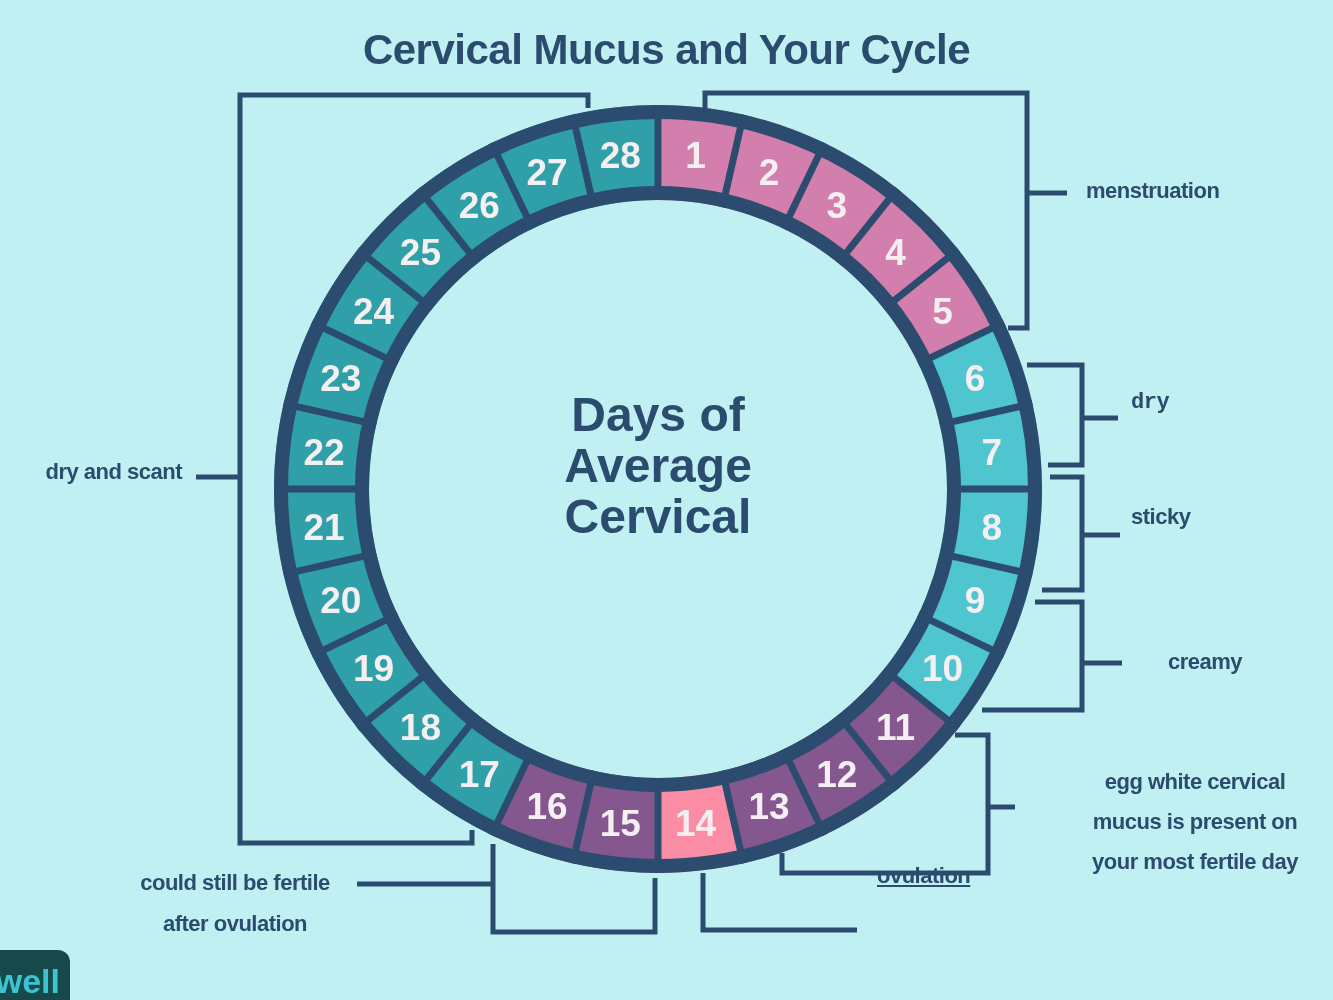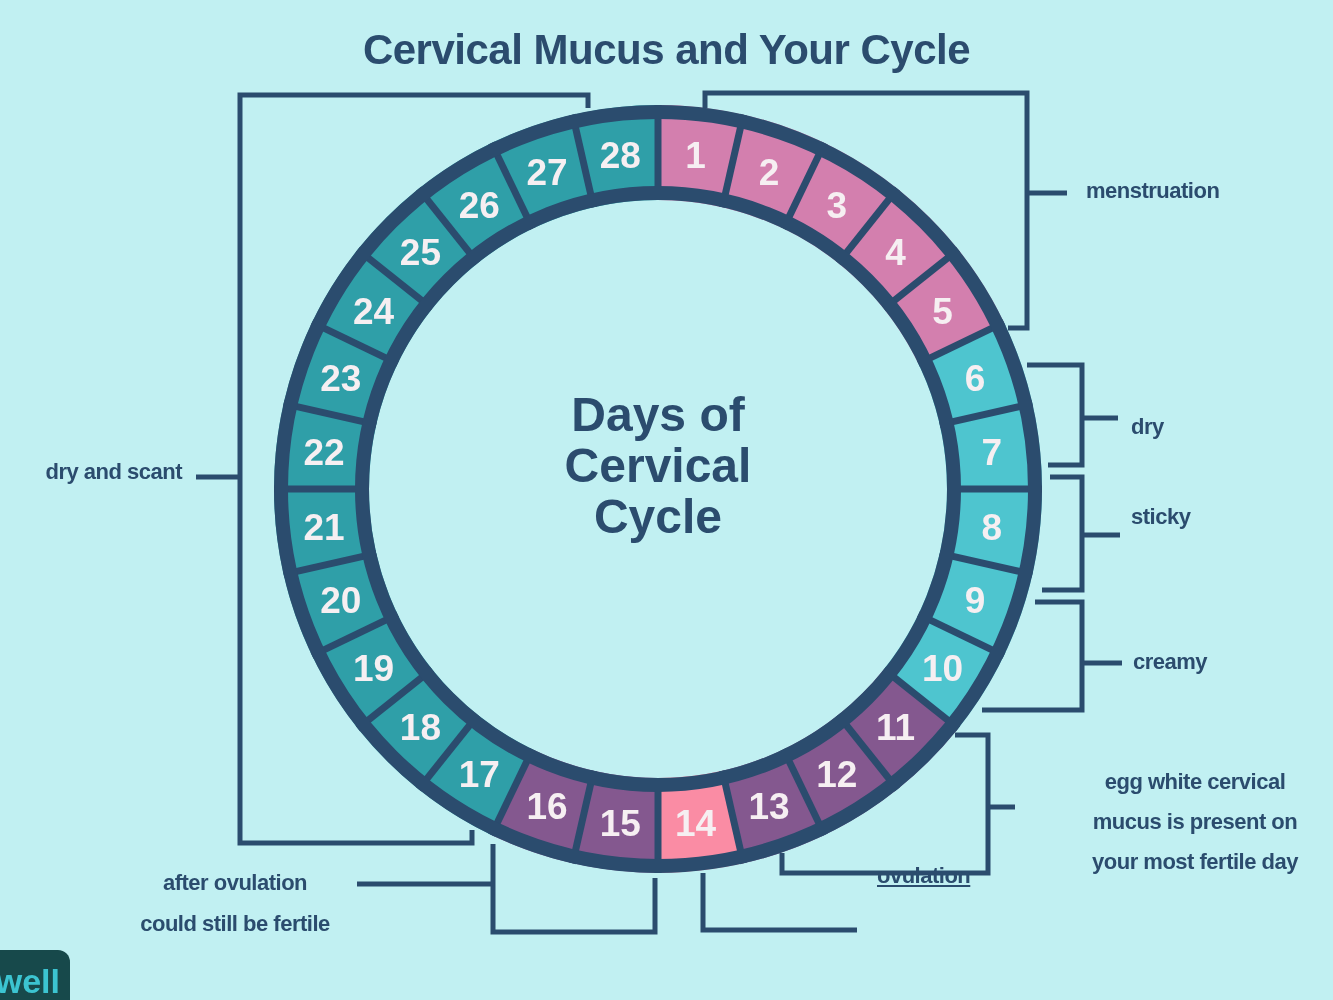--- a/index.html
+++ b/index.html
@@ -25,7 +25,7 @@
     font-size:22px;font-weight:bold;letter-spacing:-0.5px;white-space:nowrap;
   }
   #label-menstruation{left:1086px;top:178px;}
-  #label-dry{left:1131px;top:414px;}
+  #label-dry{left:1131px;top:390px;font-family:Liberation Mono, monospace;}
   #label-sticky{left:1131px;top:504px;}
   #label-creamy{left:1133px;top:649px;}
   #label-eggwhite{

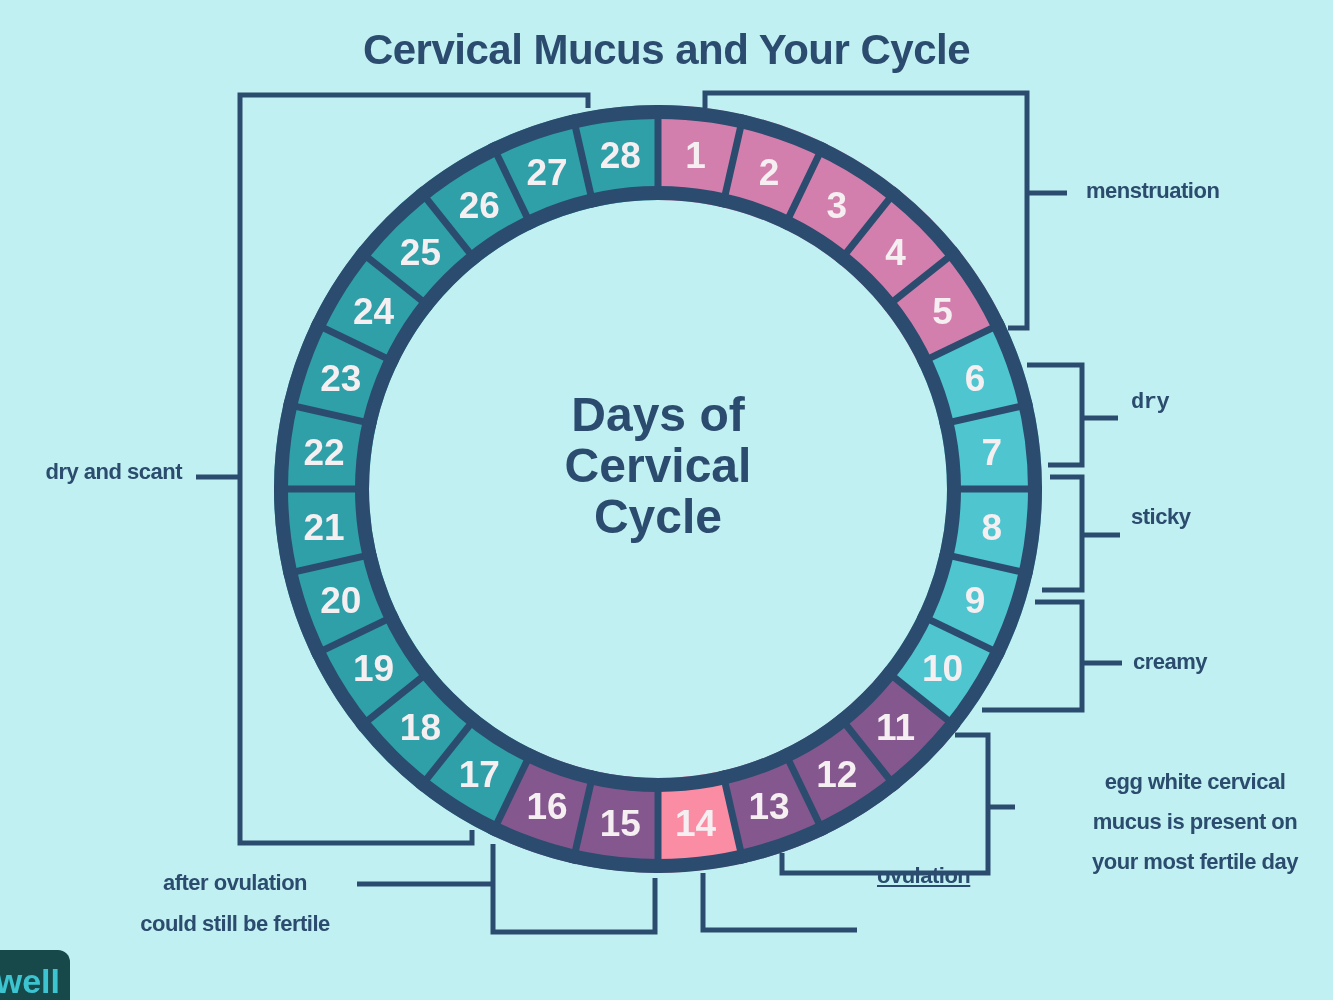--- a/index.html
+++ b/index.html
@@ -169,6 +169,7 @@
 
 <div class="center-label abs">
   <div>Days of</div>
+  <div>Average</div>
   <div>Cervical</div>
   <div>Cycle</div>
 </div>

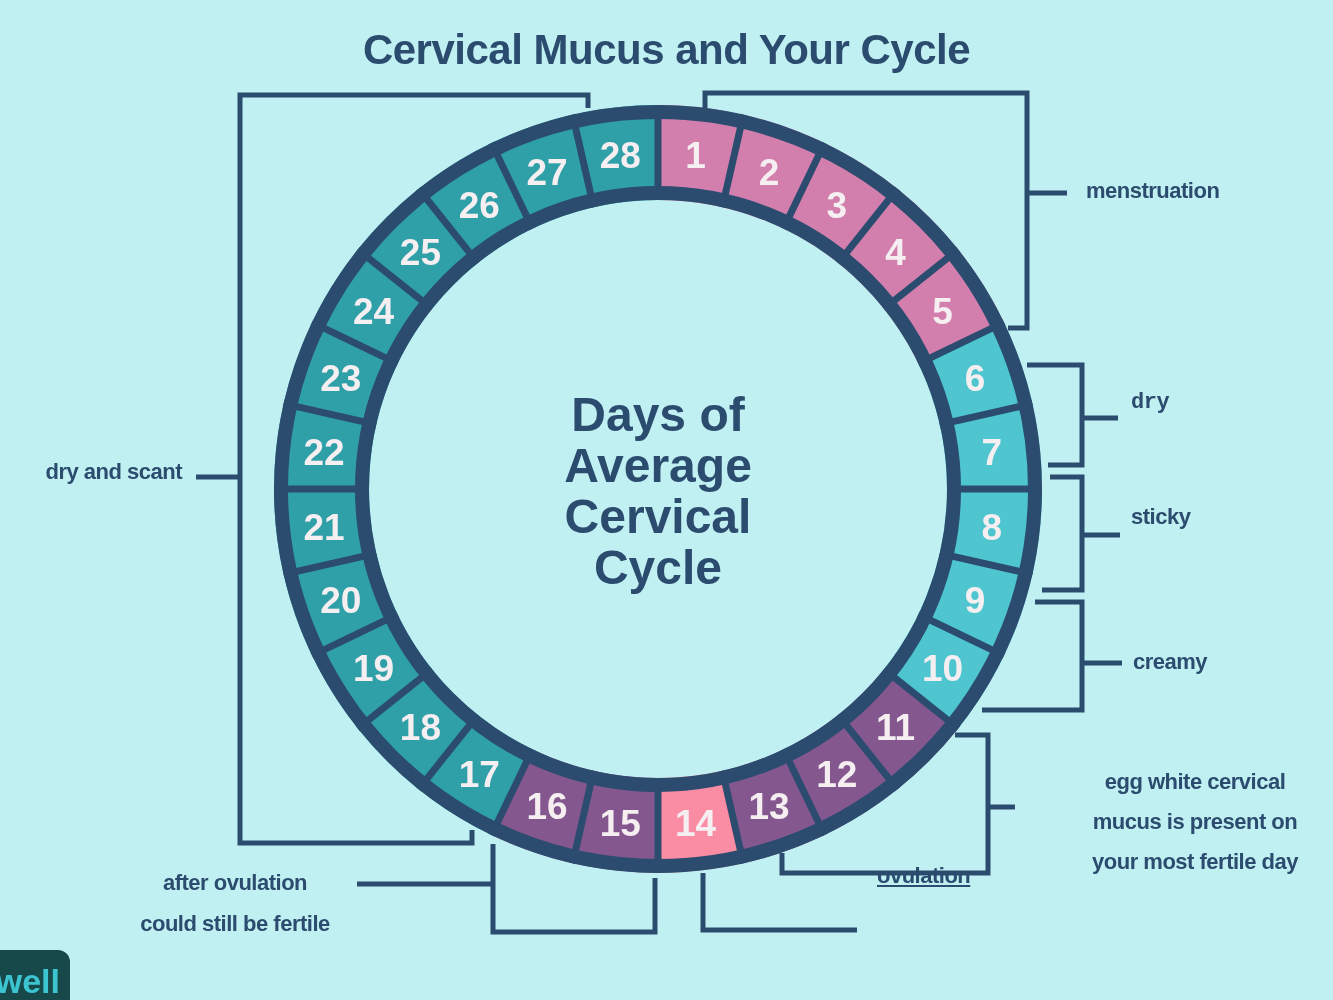--- a/index.html
+++ b/index.html
@@ -171,7 +171,6 @@
   <div>Days of</div>
   <div>Average</div>
   <div>Cervical</div>
-  <div>Cycle</div>
 </div>
 
 <div id="label-menstruation" class="abs side-label">menstruation</div>

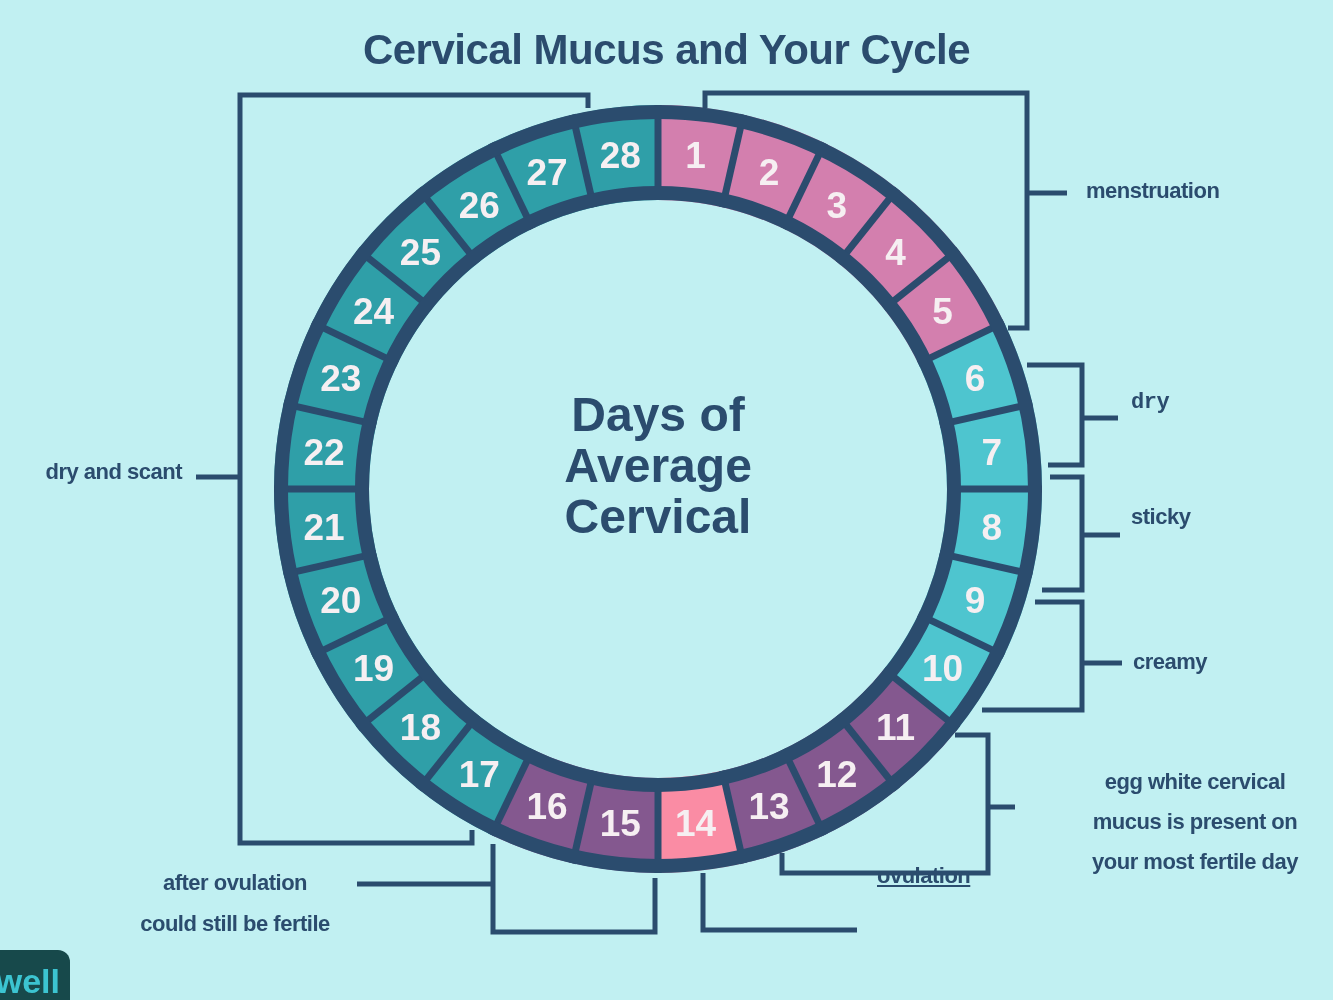--- a/index.html
+++ b/index.html
@@ -27,7 +27,7 @@
   #label-menstruation{left:1086px;top:178px;}
   #label-dry{left:1131px;top:390px;font-family:Liberation Mono, monospace;}
   #label-sticky{left:1131px;top:504px;}
-  #label-creamy{left:1133px;top:649px;}
+  #label-creamy{left:1168px;top:649px;}
   #label-eggwhite{
     left:1195px;top:762px;transform:translateX(-50%);
     text-align:center;line-height:40px;

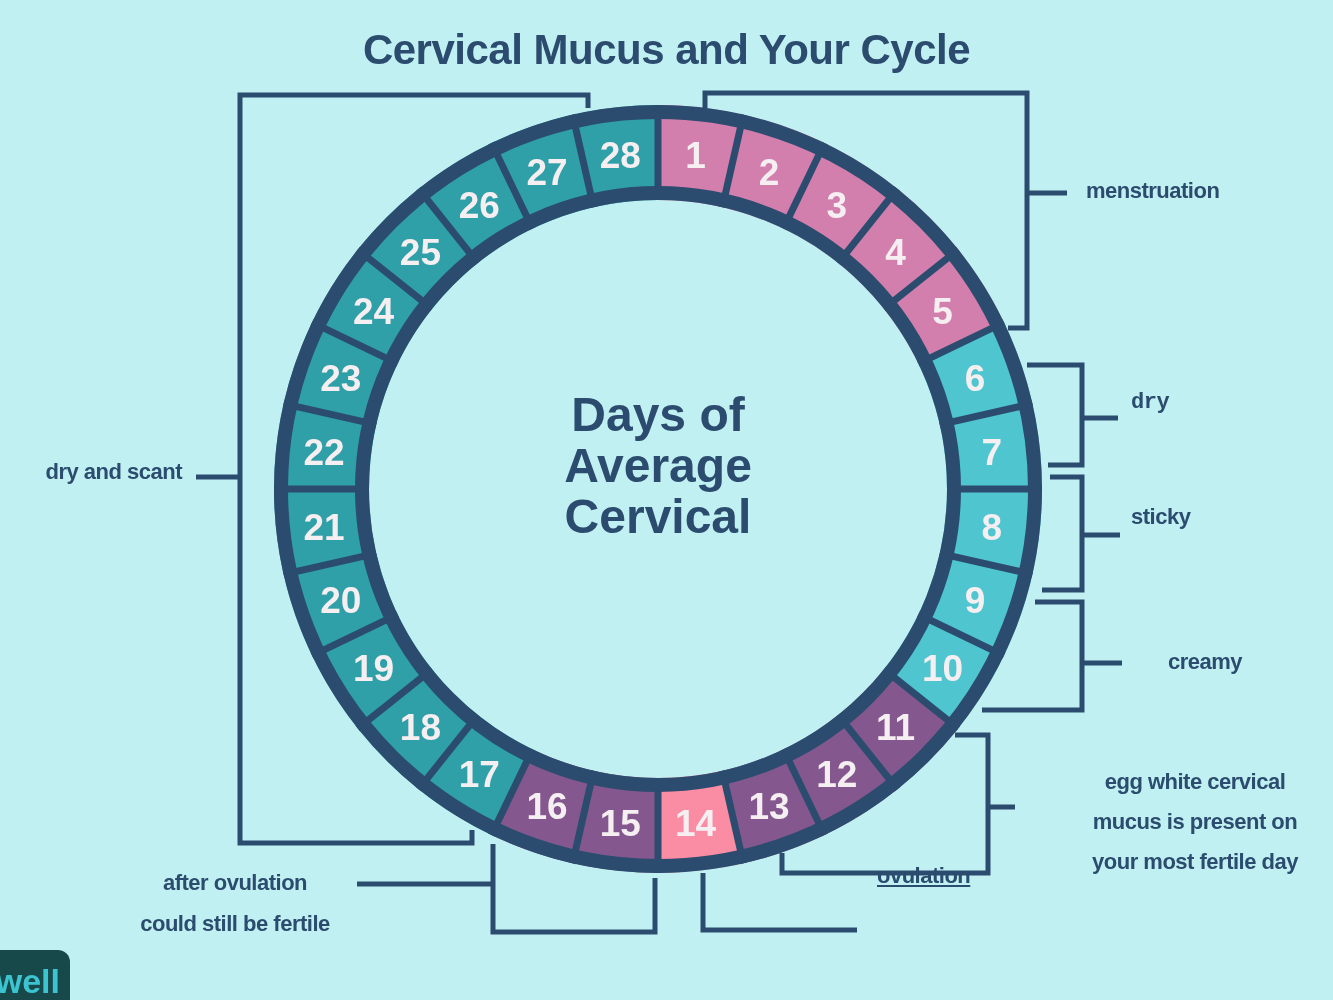--- a/index.html
+++ b/index.html
@@ -187,8 +187,8 @@
 <div id="label-ovulation" class="abs side-label">ovulation</div>
 
 <div id="label-fertile" class="abs side-label">
+  <div>could still be fertile</div>
   <div>after ovulation</div>
-  <div>could still be fertile</div>
 </div>
 
 <div id="label-dryscant" class="abs side-label">dry and scant</div>

